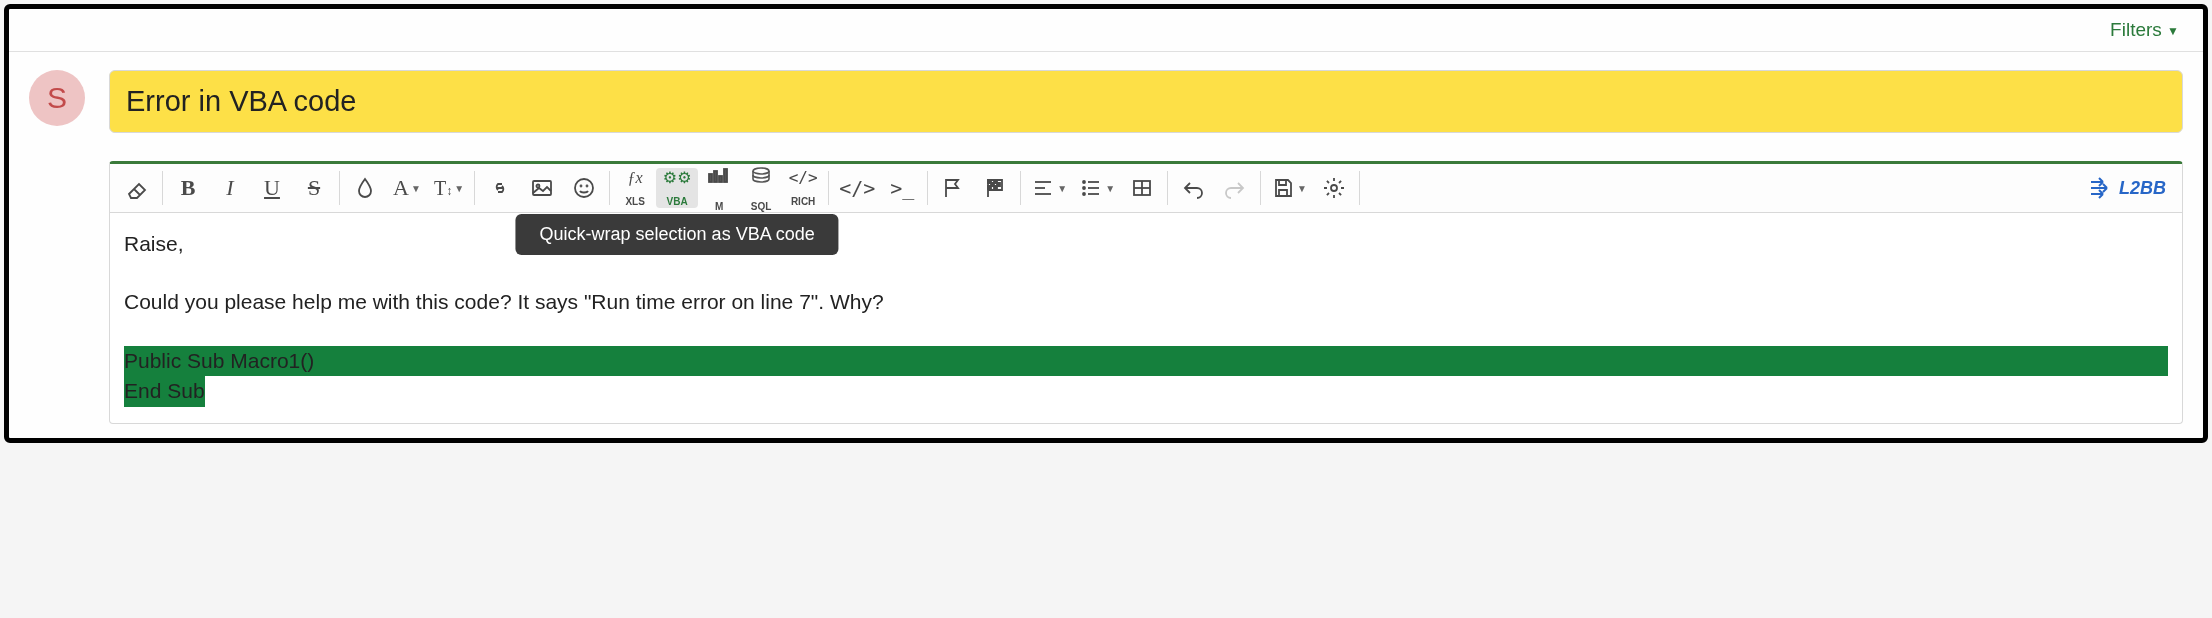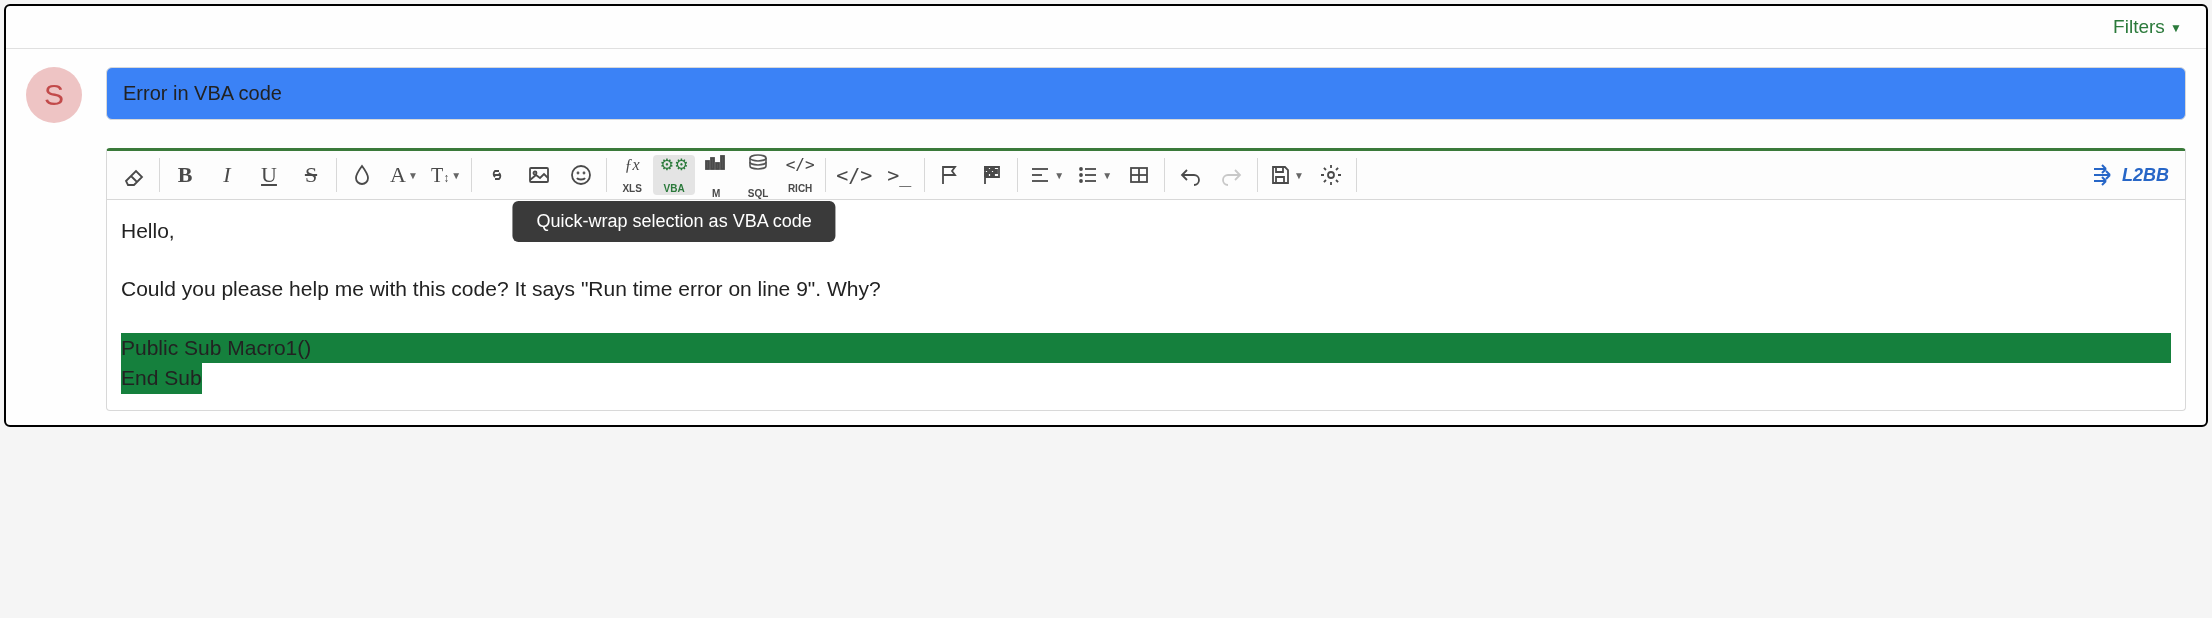--- a/index.html
+++ b/index.html
@@ -11,7 +11,7 @@
   }
   .outer {
     background: #fefefe;
-    border: 2px solid #000000;
+    border: 5px solid #000000;
     border-radius: 6px;
     margin: 4px;
   }

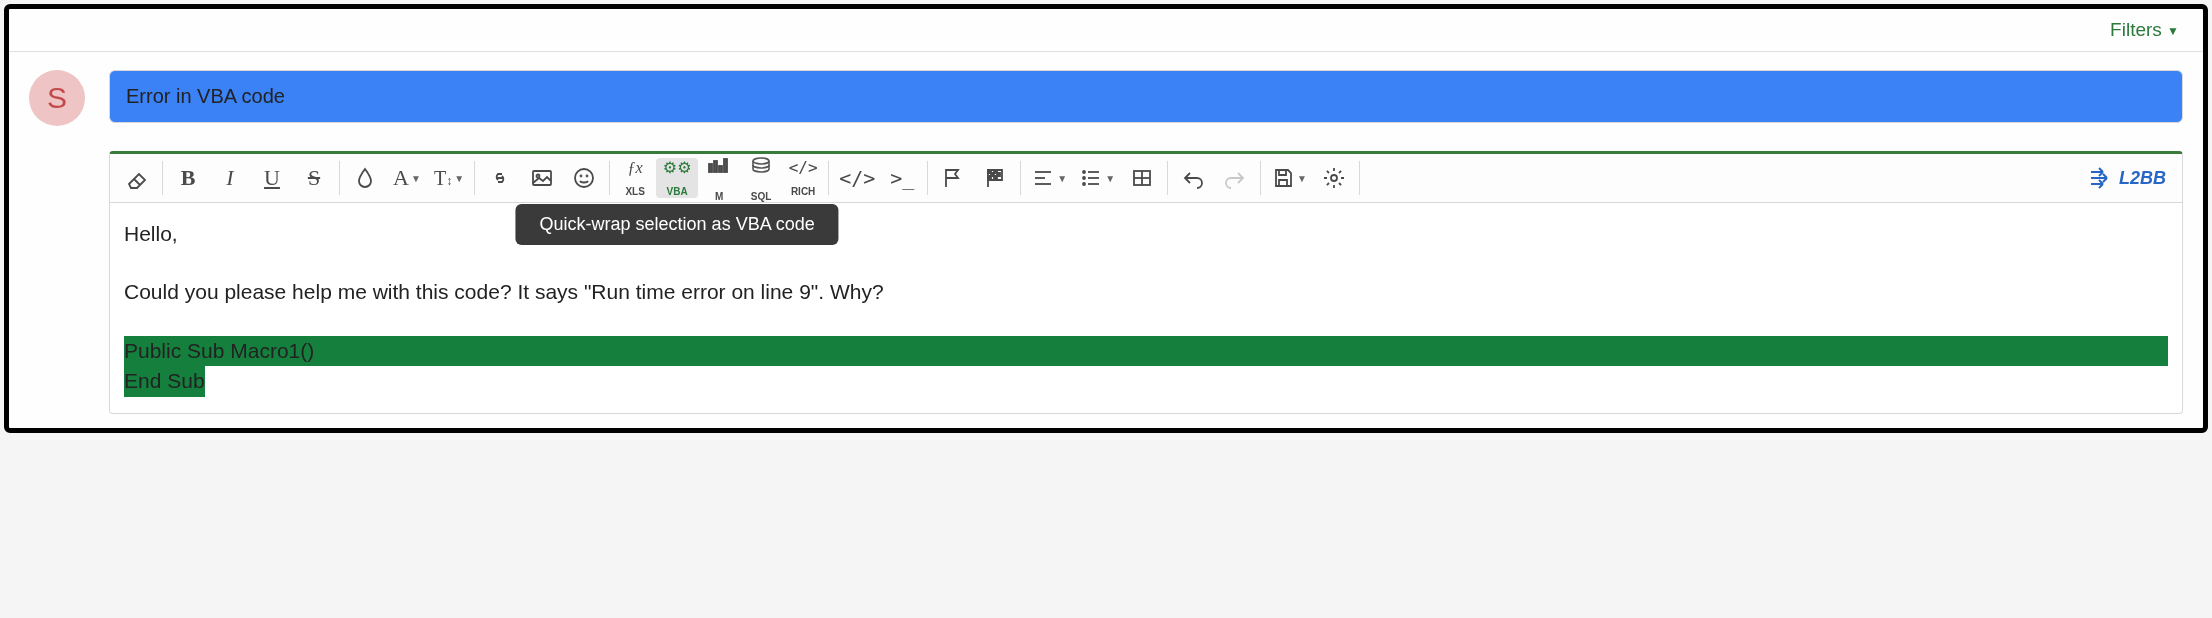--- a/index.html
+++ b/index.html
@@ -58,10 +58,10 @@
   .title-input {
     width: 100%;
     padding: 14px 16px;
-    font-size: 20px;
+    font-size: 29px;
     border: 1px solid #d8d8d8;
     border-radius: 6px;
-    background: #3b82f6;
+    background: #fde047;
     color: #222;
   }
   .editor-box {

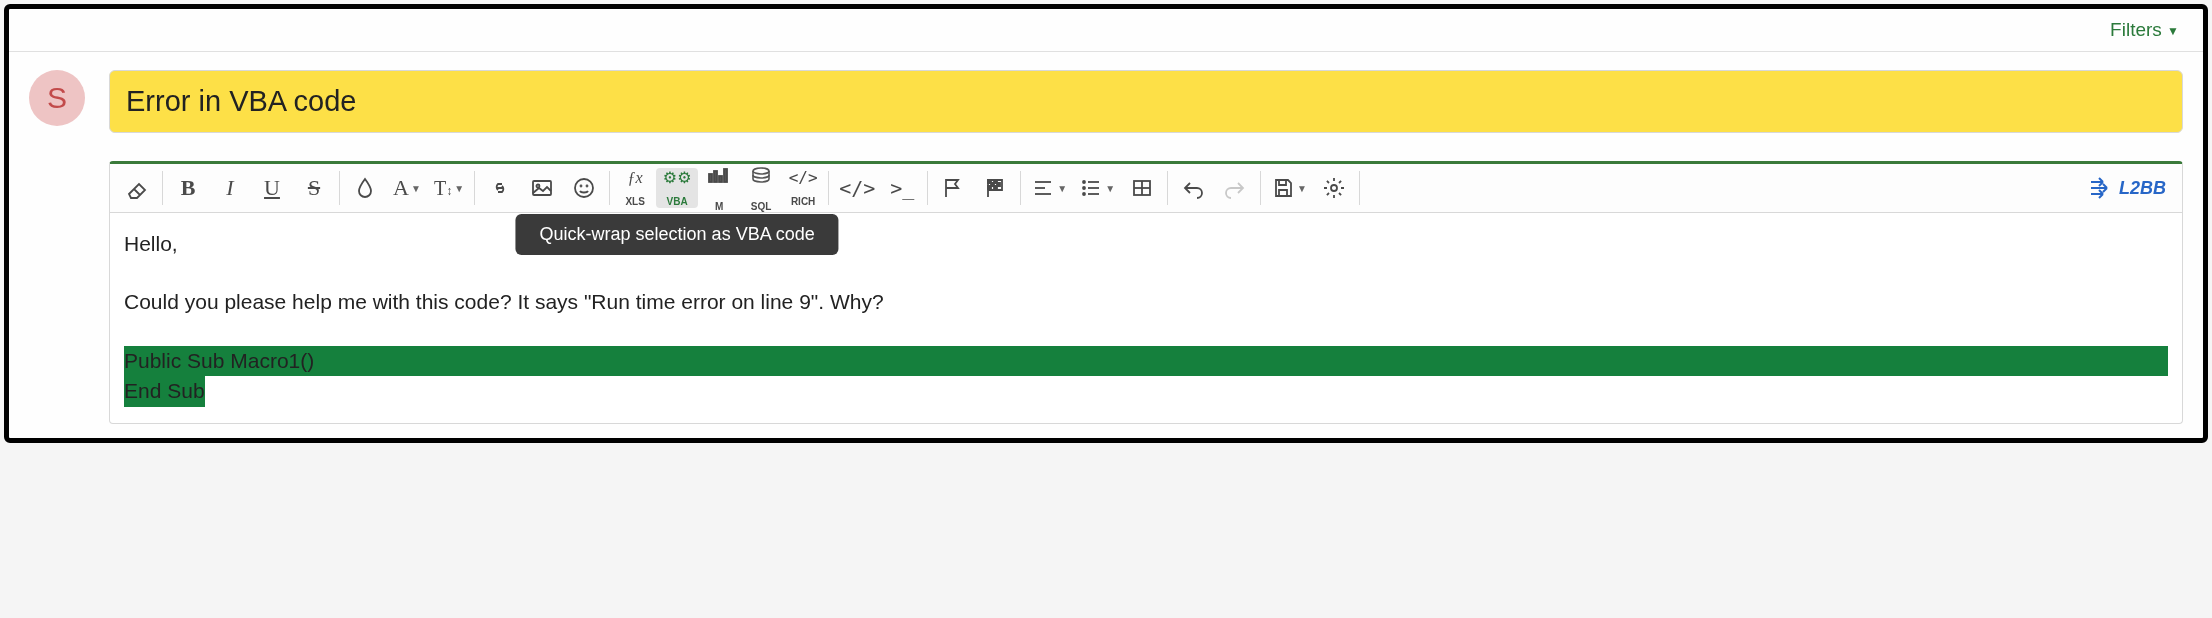--- a/index.html
+++ b/index.html
@@ -399,7 +399,7 @@
         </div>
 
         <div class="editor-body">
-          <p>Hello,</p>
+          <p>Raise,</p>
           <div class="gap"></div>
           <p>Could you please help me with this code? It says "Run time error on line 9". Why?</p>
           <div class="gap"></div>

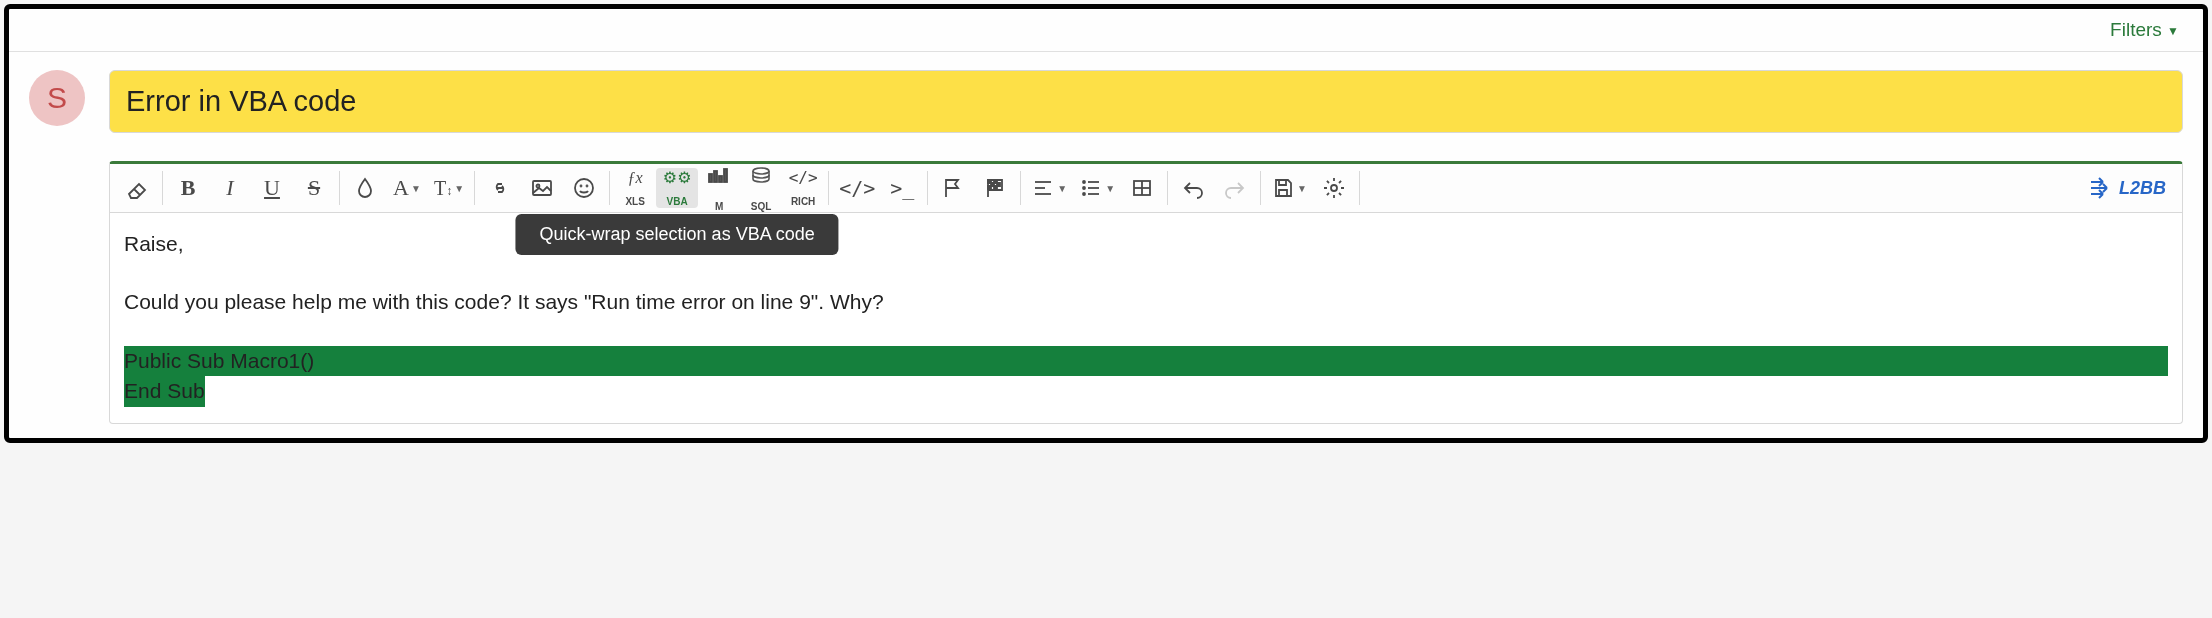--- a/index.html
+++ b/index.html
@@ -401,7 +401,7 @@
         <div class="editor-body">
           <p>Raise,</p>
           <div class="gap"></div>
-          <p>Could you please help me with this code? It says "Run time error on line 9". Why?</p>
+          <p>Could you please help me with this code? It says "Run time error on line 7". Why?</p>
           <div class="gap"></div>
           <span class="sel">Public Sub Macro1()</span>
           <span class="sel" style="display:inline-block">End Sub</span>

